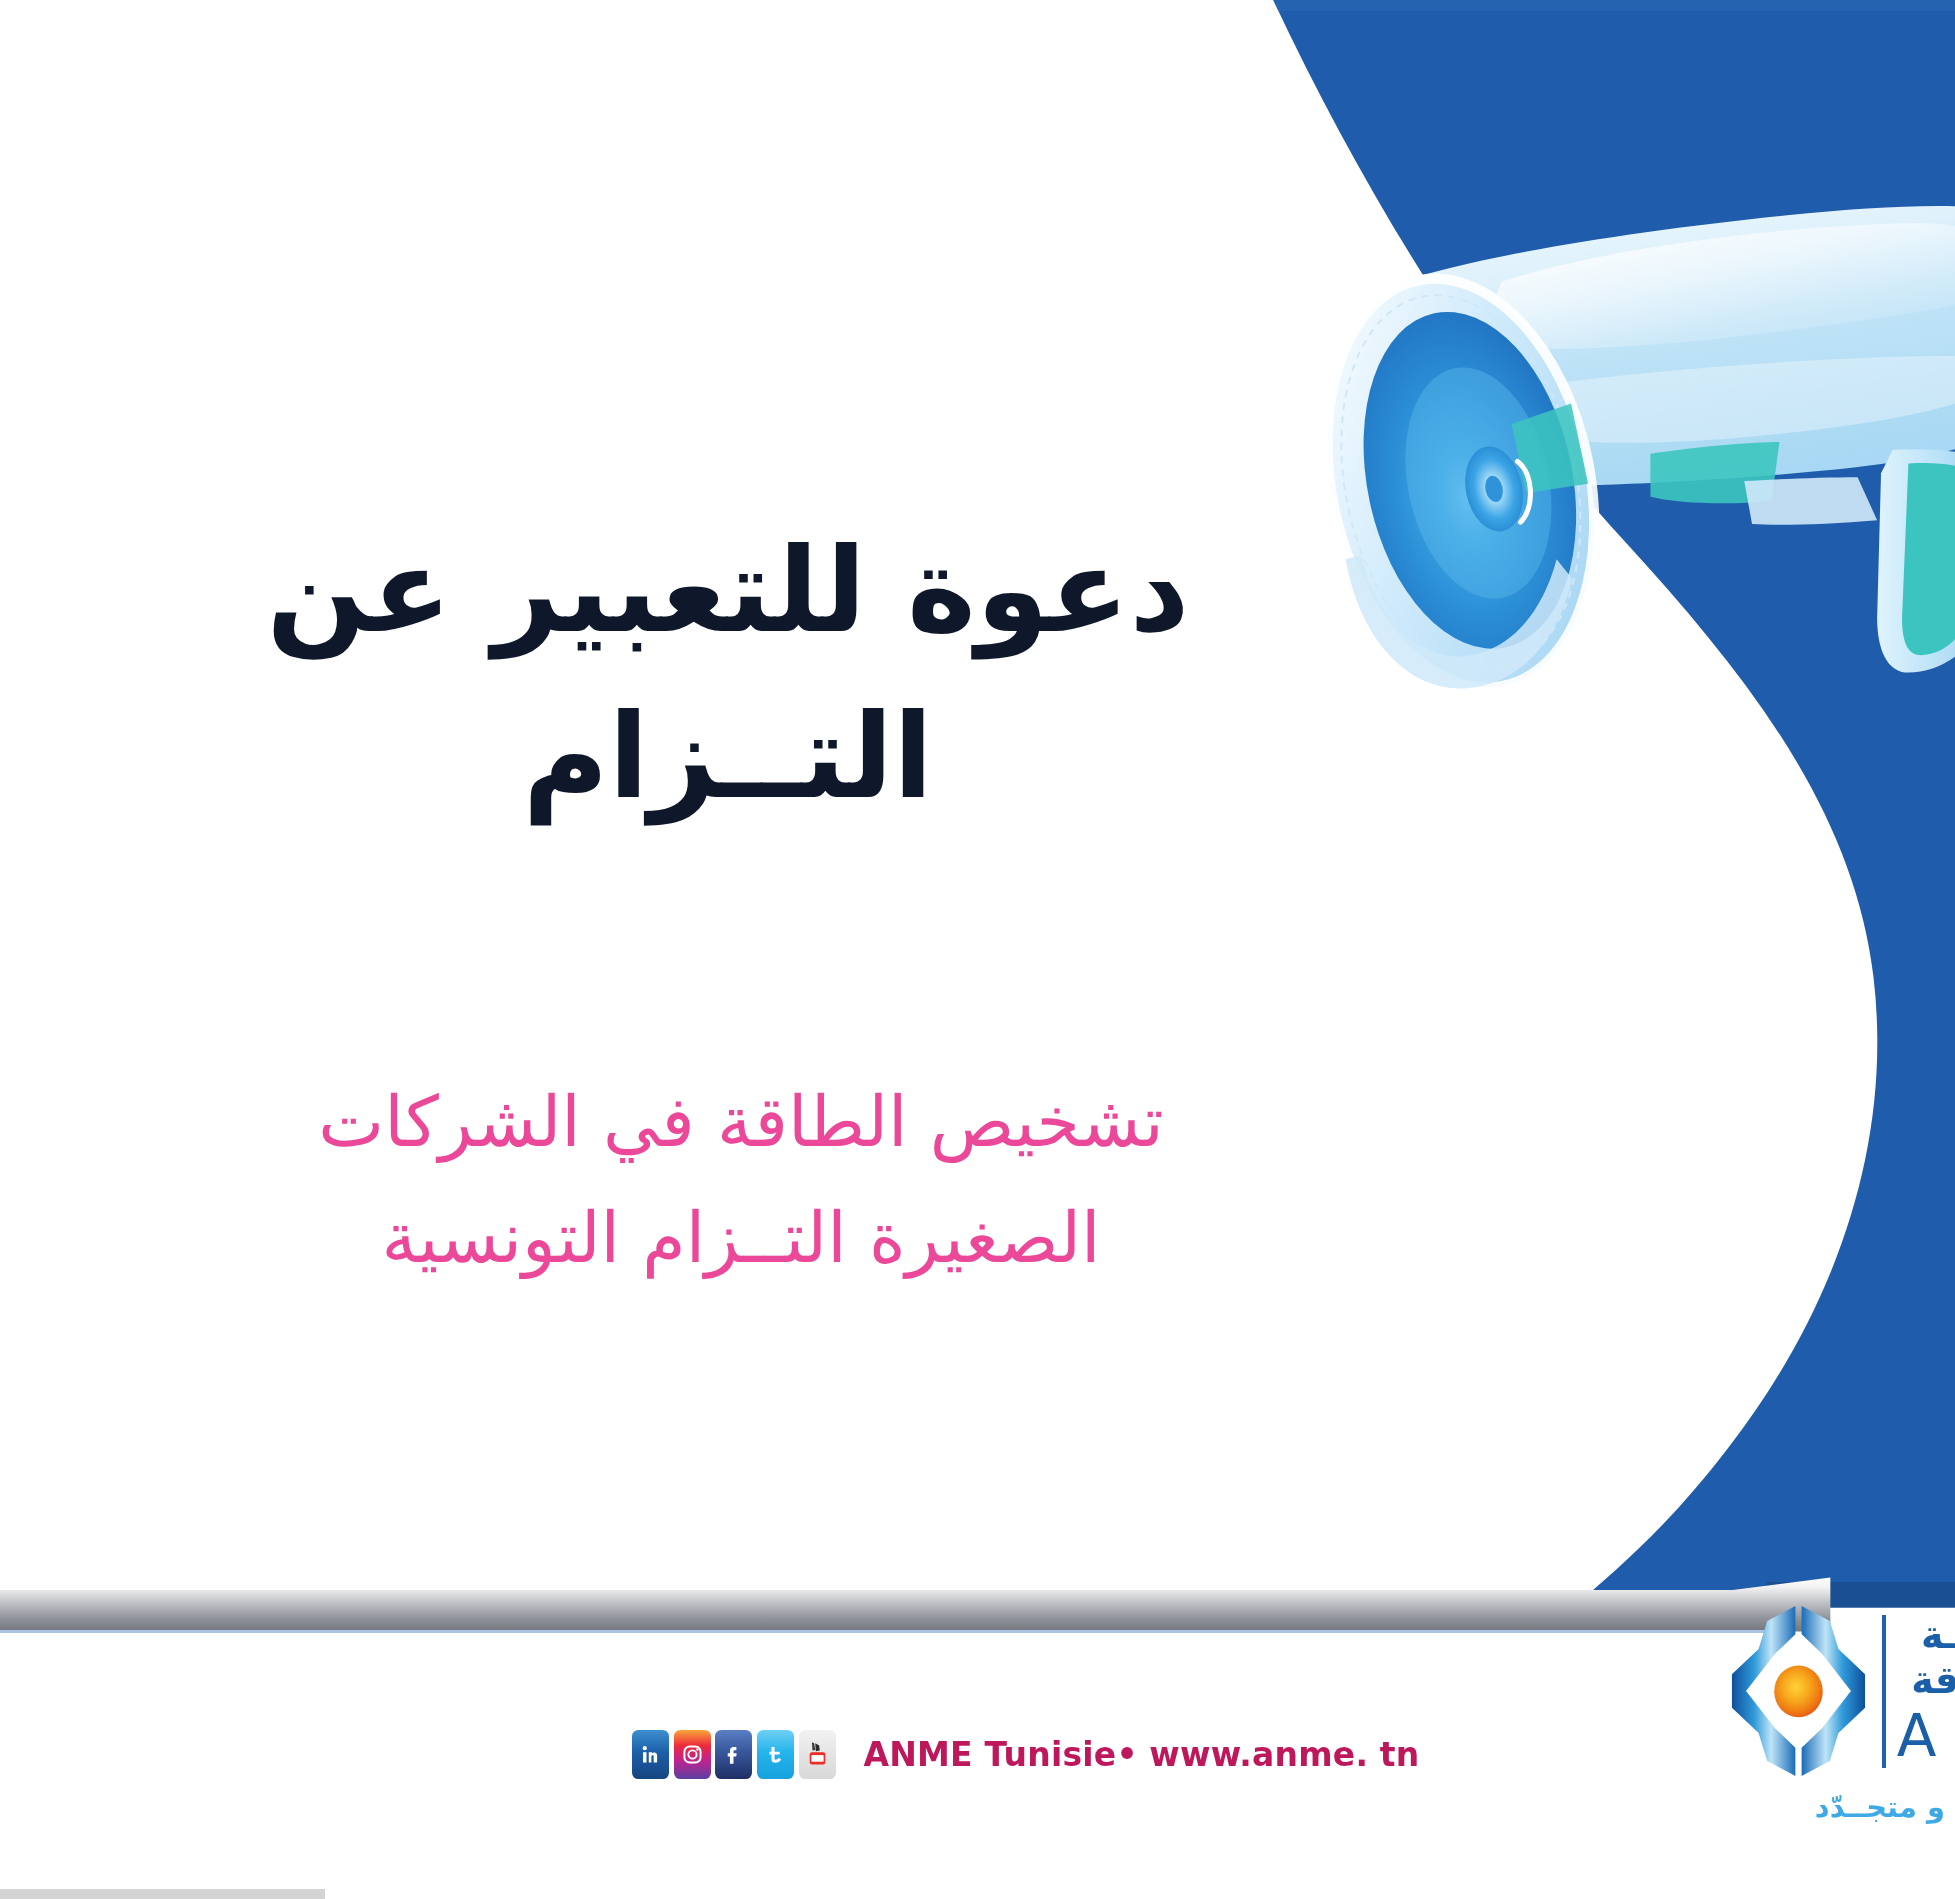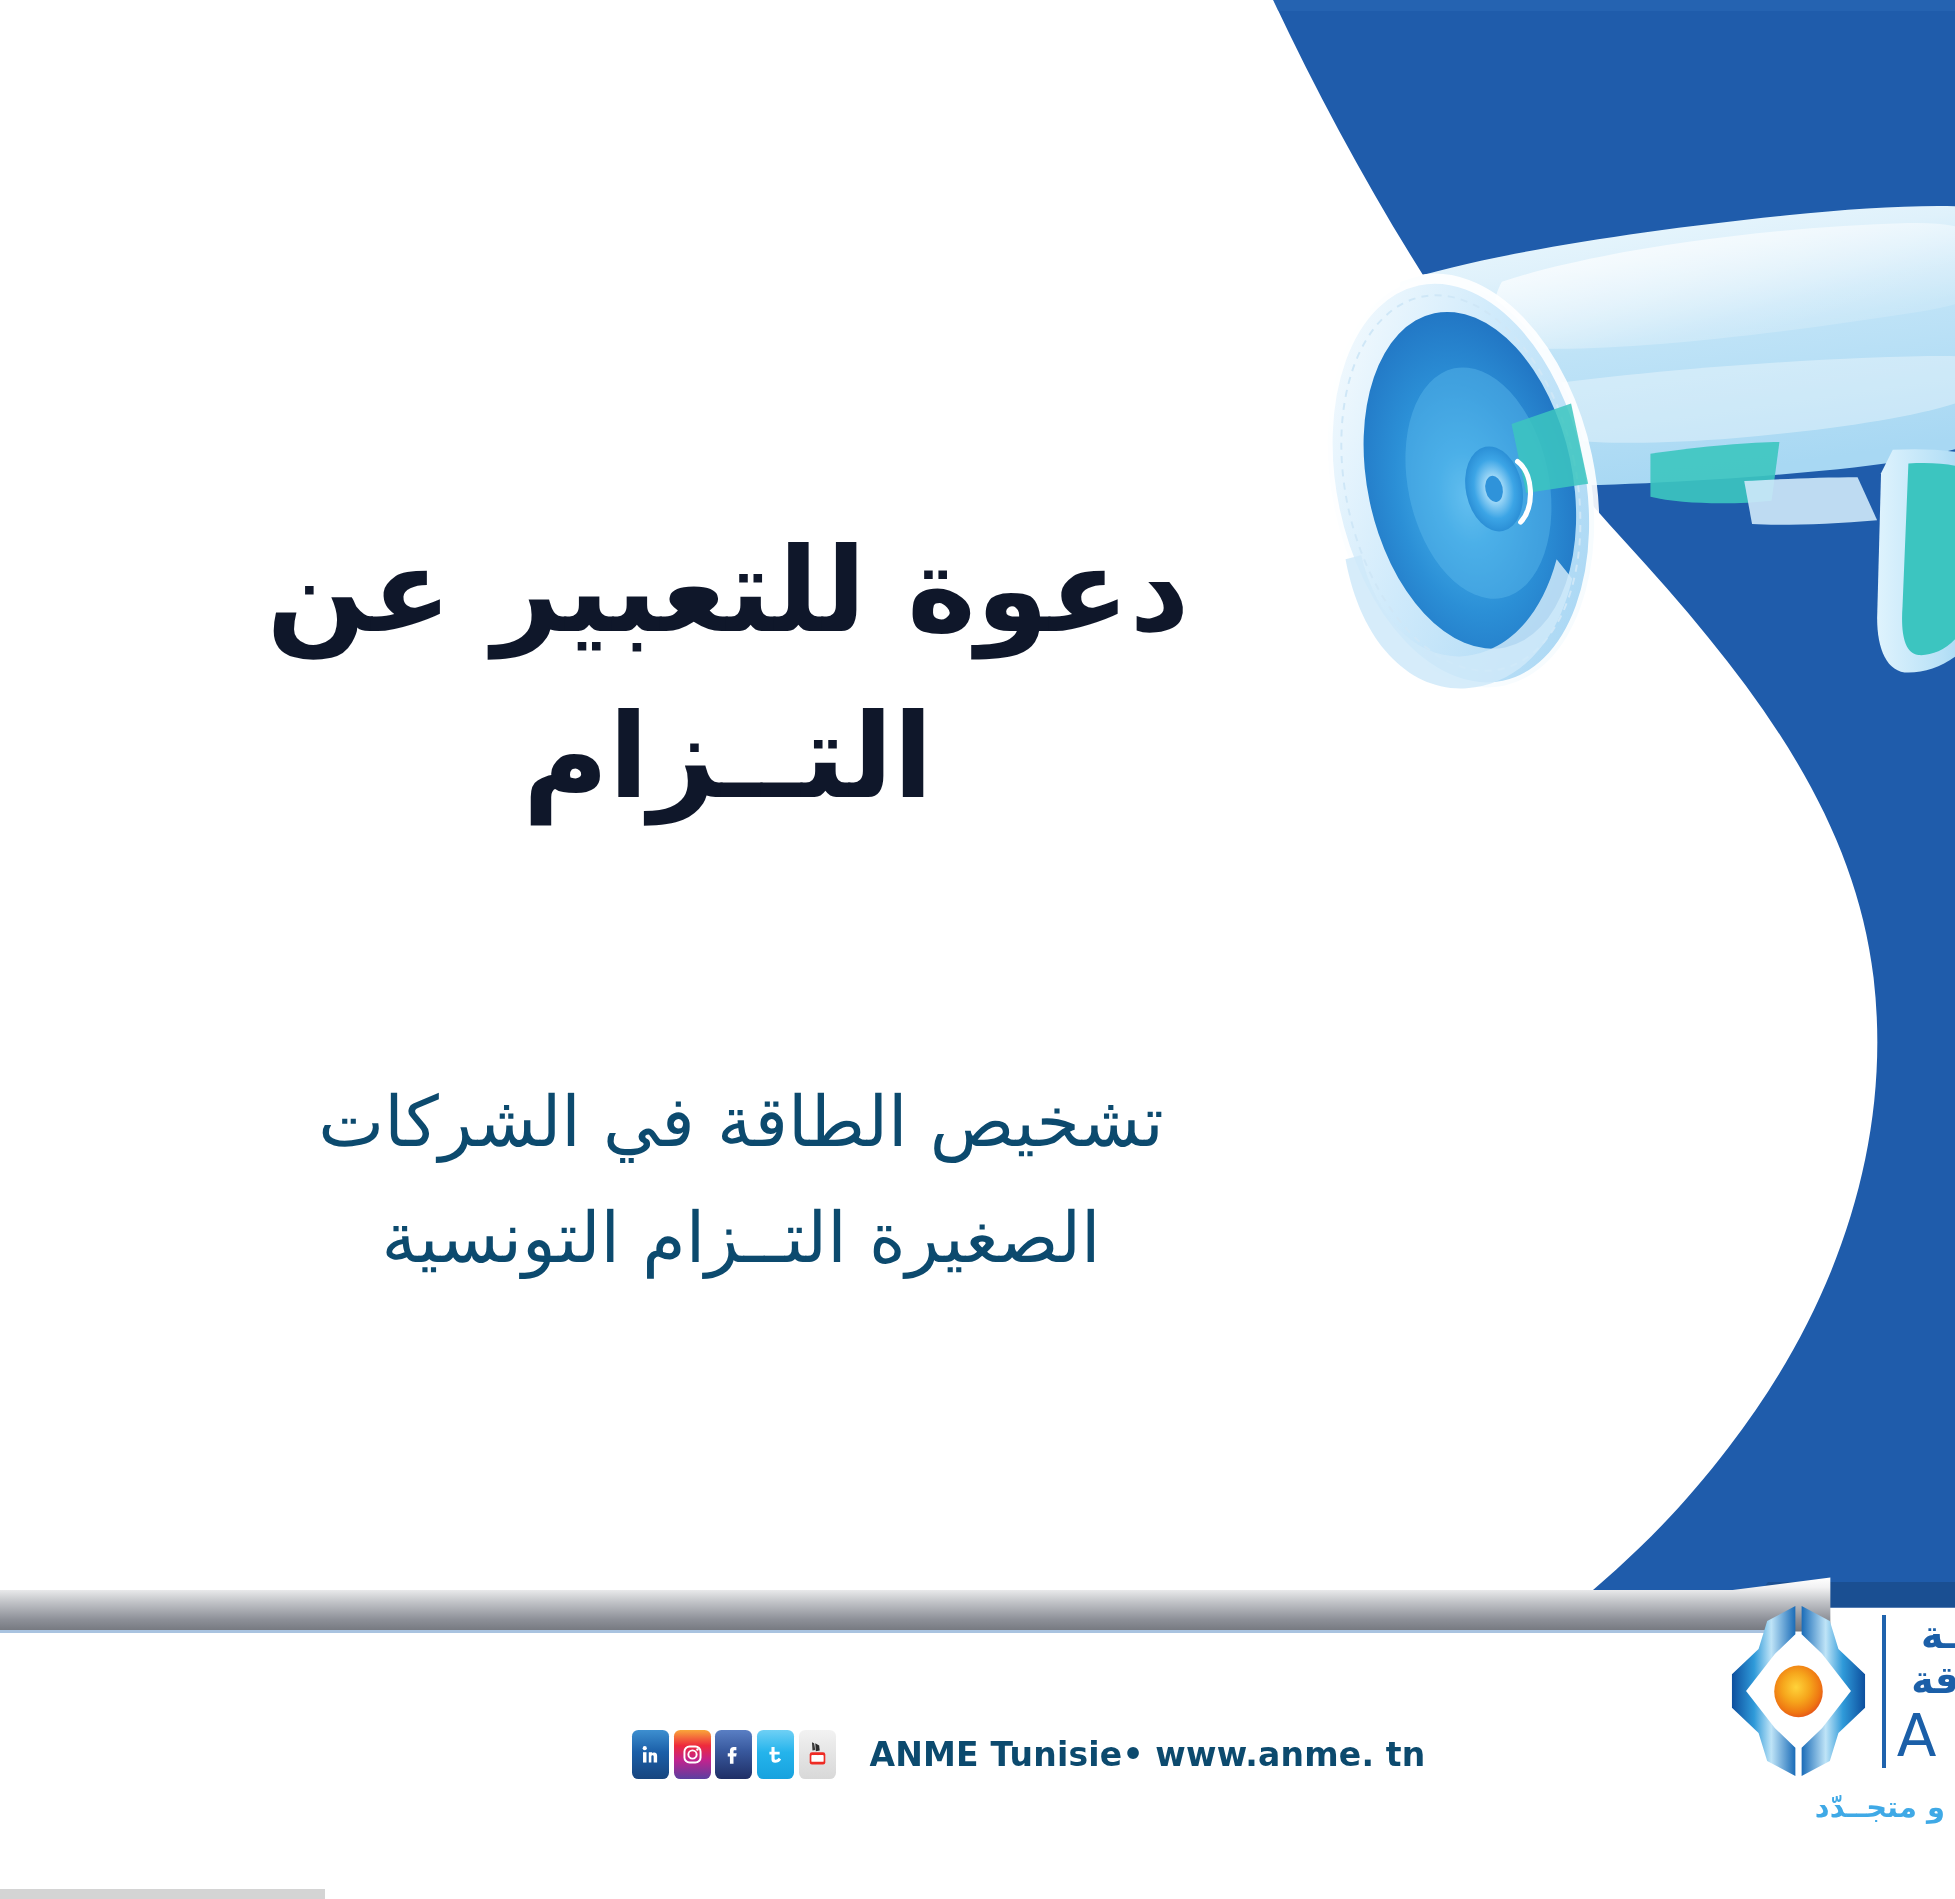--- a/index.html
+++ b/index.html
@@ -71,7 +71,7 @@
     font-weight: 400;
     font-size: 70px;
     line-height: 1.66;
-    color: #0c4a6e;
+    color: #ec4899;
     margin: 0;
   }
 

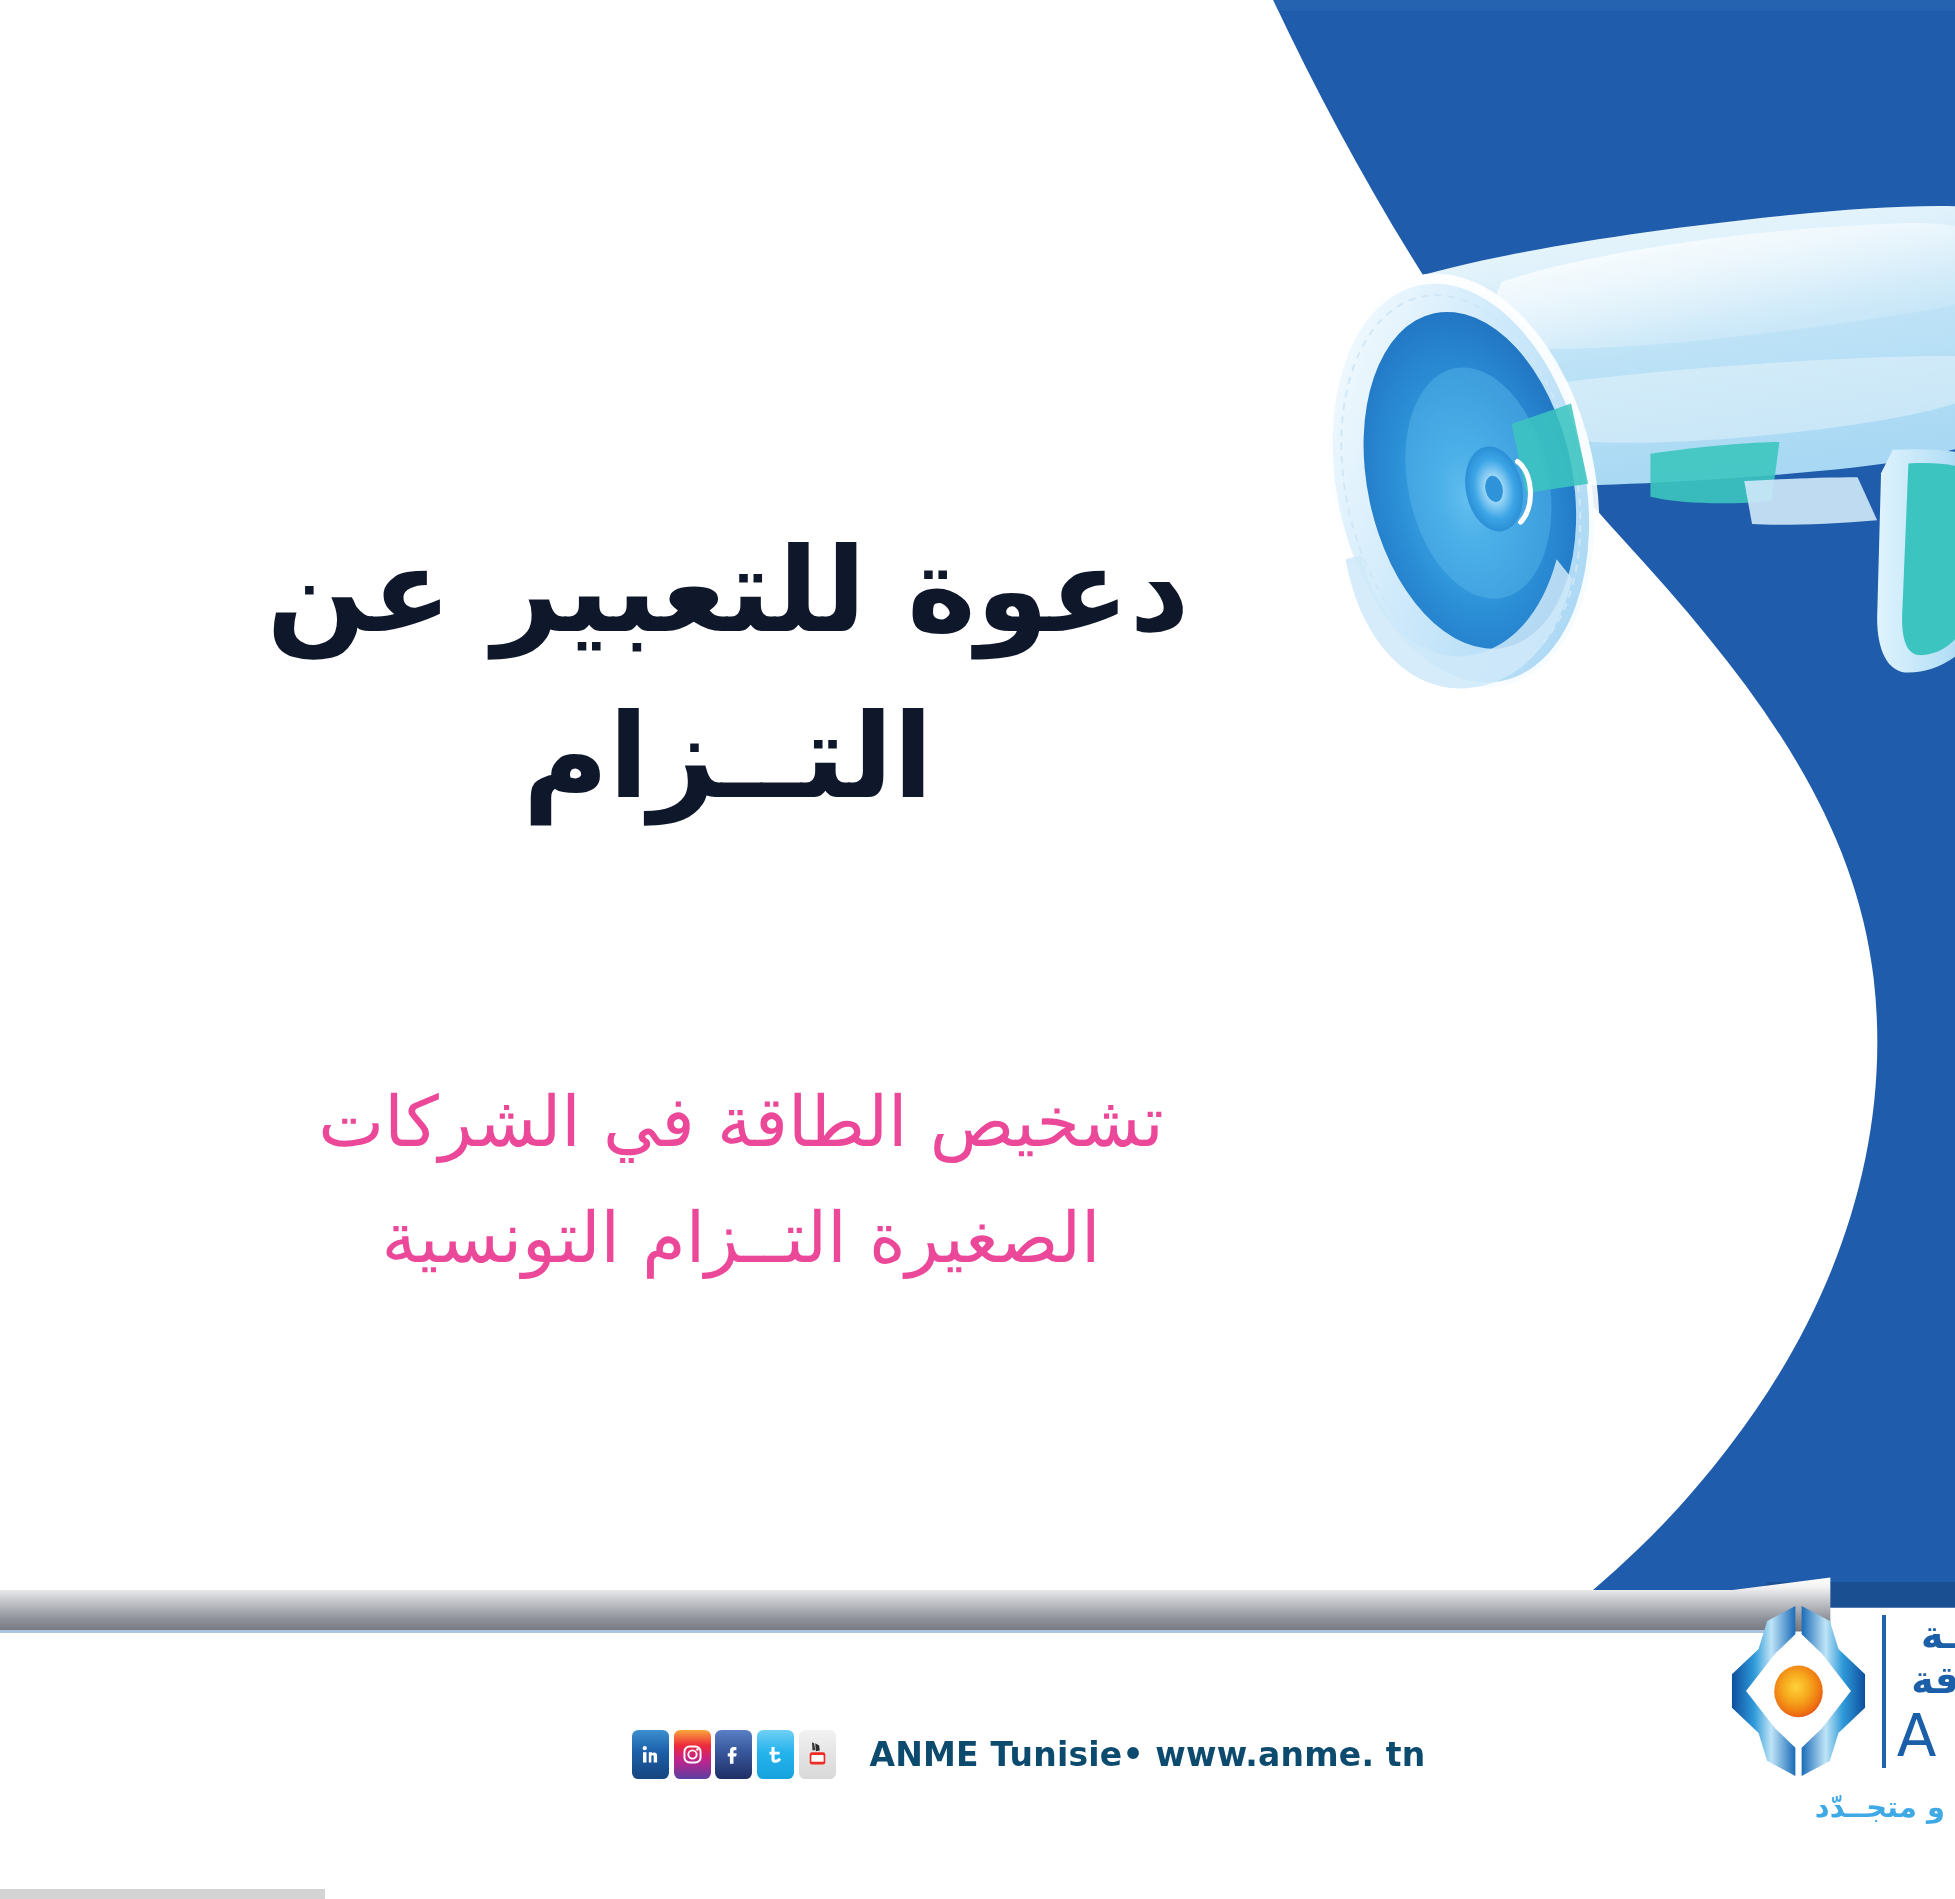--- a/index.html
+++ b/index.html
@@ -122,11 +122,11 @@
   .si-youtube { background: linear-gradient(180deg,#f2f2f2 0%, #e4e4e4 50%, #d8d8d8 100%); }
 
   .social-label {
-    margin-left: 29px;
+    margin-left: 23px;
     font-family: "DejaVu Sans", "Liberation Sans", sans-serif;
     font-size: 33px;
     font-weight: 600;
-    color: #0c4a6e;
+    color: #be185d;
     white-space: nowrap;
     letter-spacing: 0.2px;
   }

